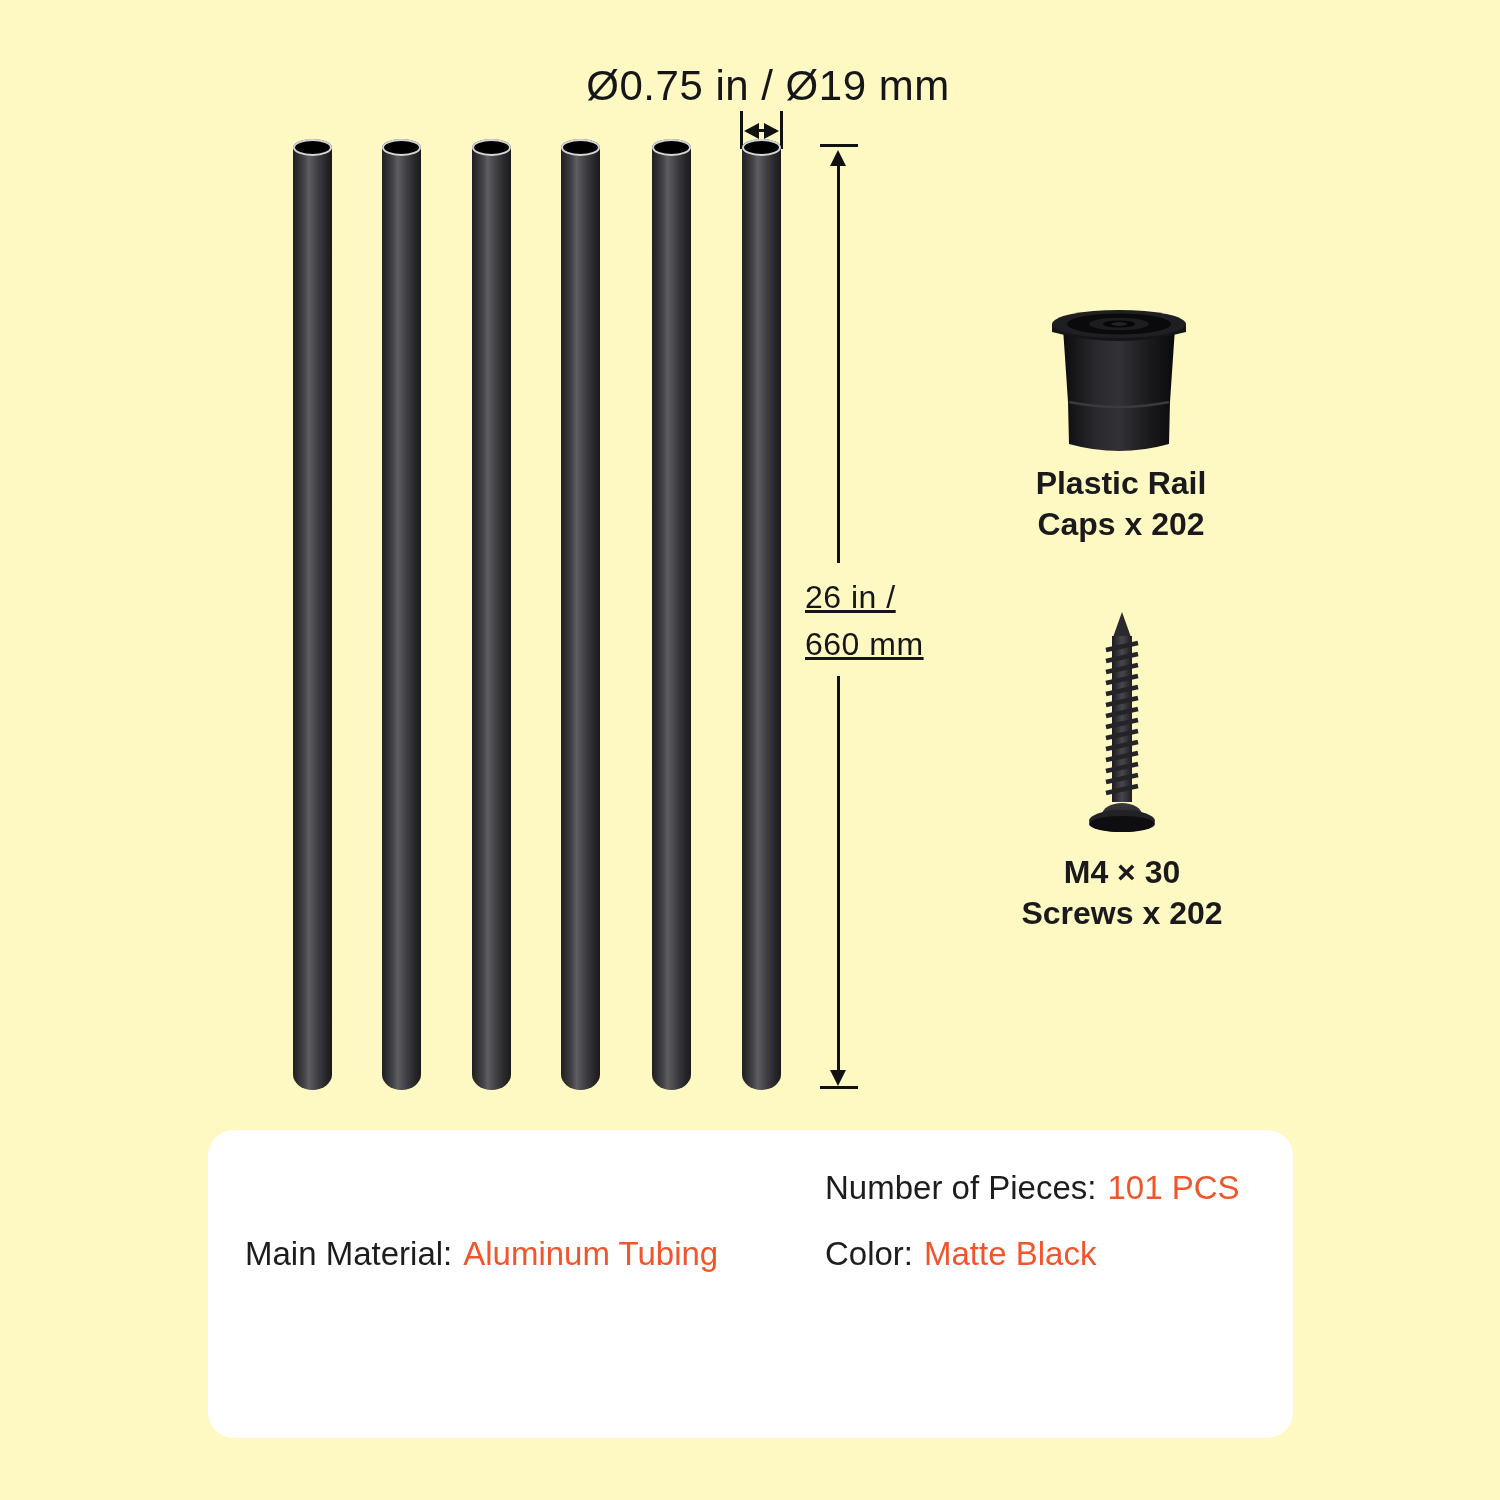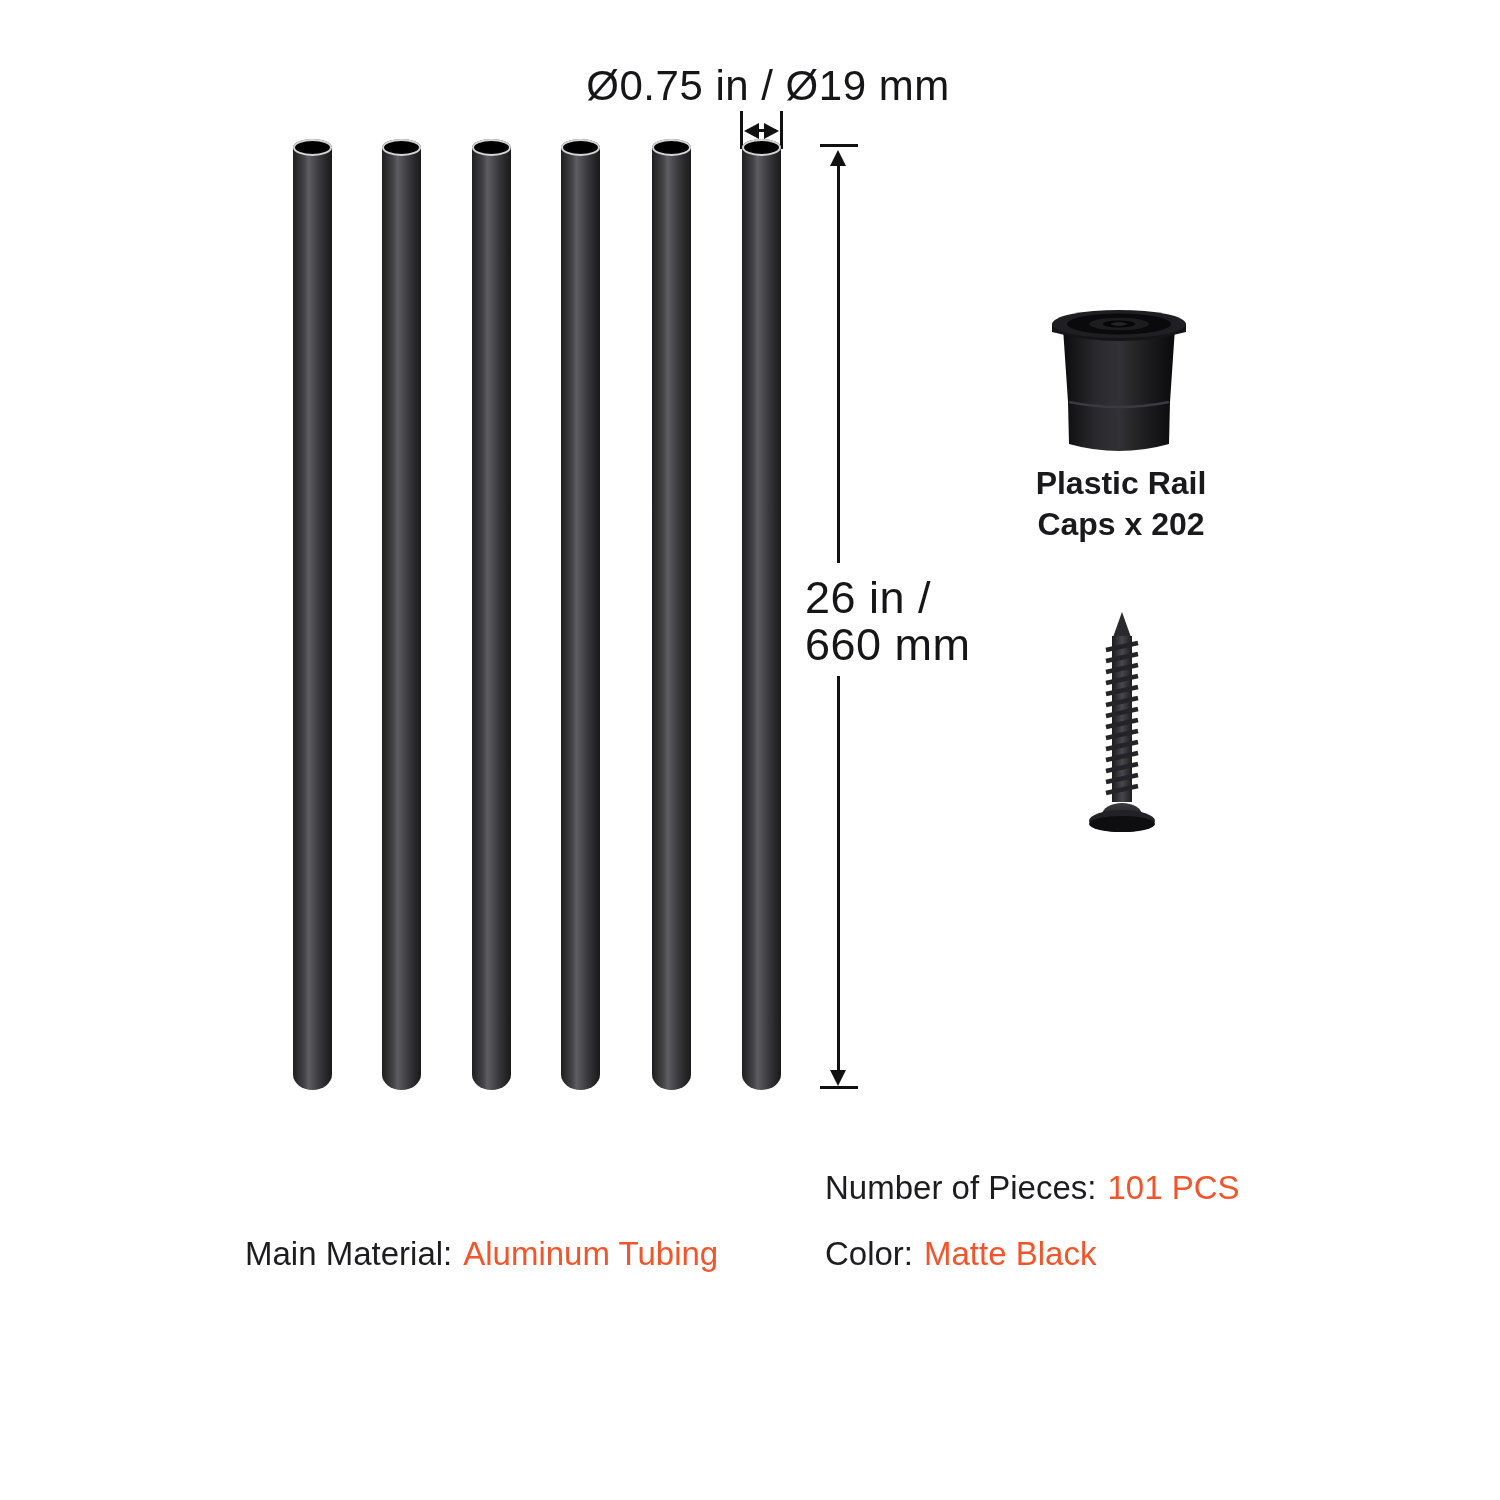--- a/index.html
+++ b/index.html
@@ -4,7 +4,7 @@
 <style>
   html,body{margin:0;padding:0;}
   body{font-family:"Liberation Sans",sans-serif;background:#e9e9ea;}
-  #canvas{position:relative;width:1500px;height:1500px;background:#ffffff;overflow:hidden;margin:0 auto;}
+  #canvas{position:relative;width:1500px;height:1500px;background:#fef9c3;overflow:hidden;margin:0 auto;}
 
   
   .dim-title{position:absolute;left:768px;top:62px;transform:translateX(-50%);

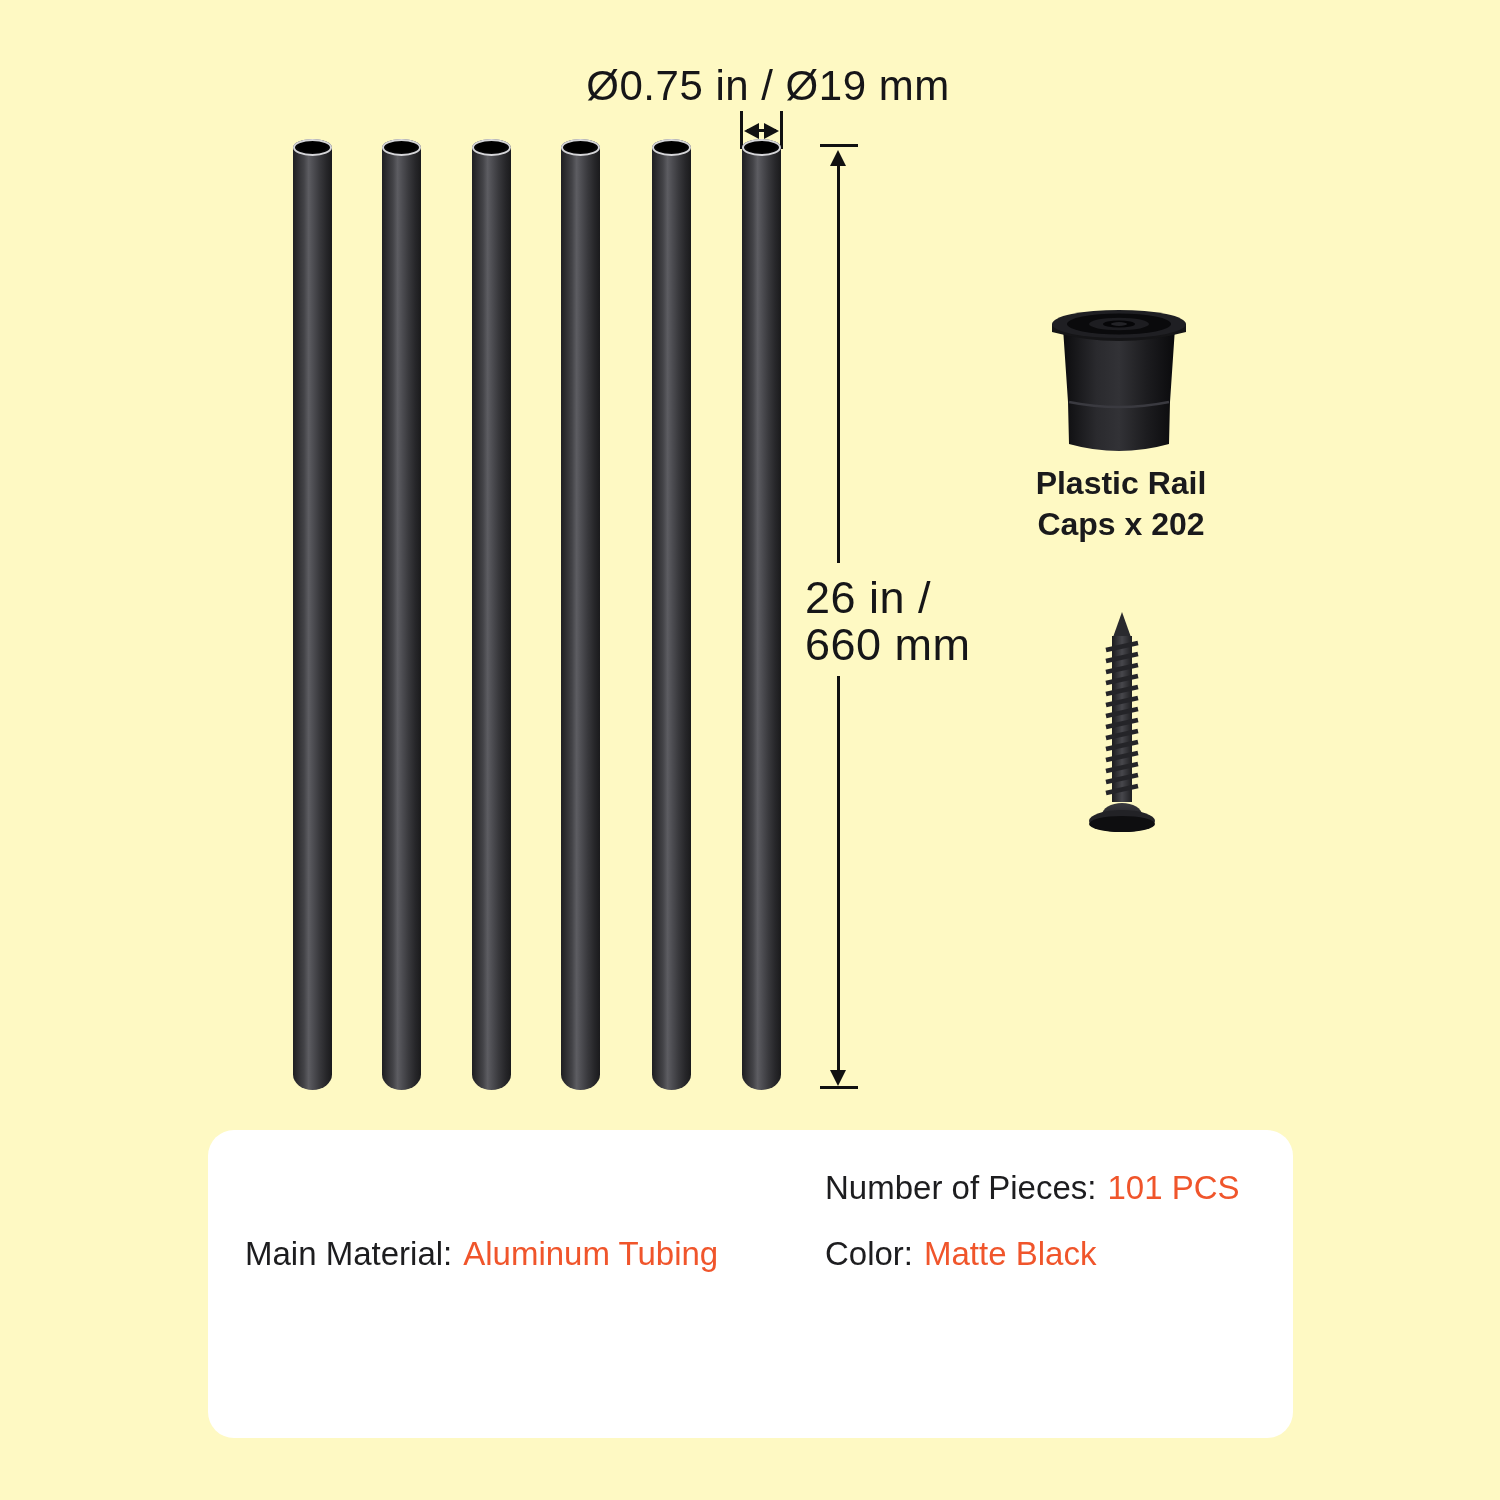--- a/index.html
+++ b/index.html
@@ -17,8 +17,8 @@
   .arr.right{border-top:8px solid transparent;border-bottom:8px solid transparent;border-left:15px solid #111;}
   .arr.up   {border-left:8px solid transparent;border-right:8px solid transparent;border-bottom:16px solid #111;}
   .arr.down {border-left:8px solid transparent;border-right:8px solid transparent;border-top:16px solid #111;}
-  .dim-length{position:absolute;left:805px;top:574px;font-size:45px;line-height:47px;
-    color:#161618;font-weight:500;white-space:nowrap;letter-spacing:.5px;}
+  .dim-length{position:absolute;left:805px;top:574px;font-size:32px;line-height:47px;
+    color:#161618;font-weight:500;white-space:nowrap;letter-spacing:.5px;text-decoration:underline;}
 
   
   .tube{position:absolute;top:139px;width:39px;height:951px;

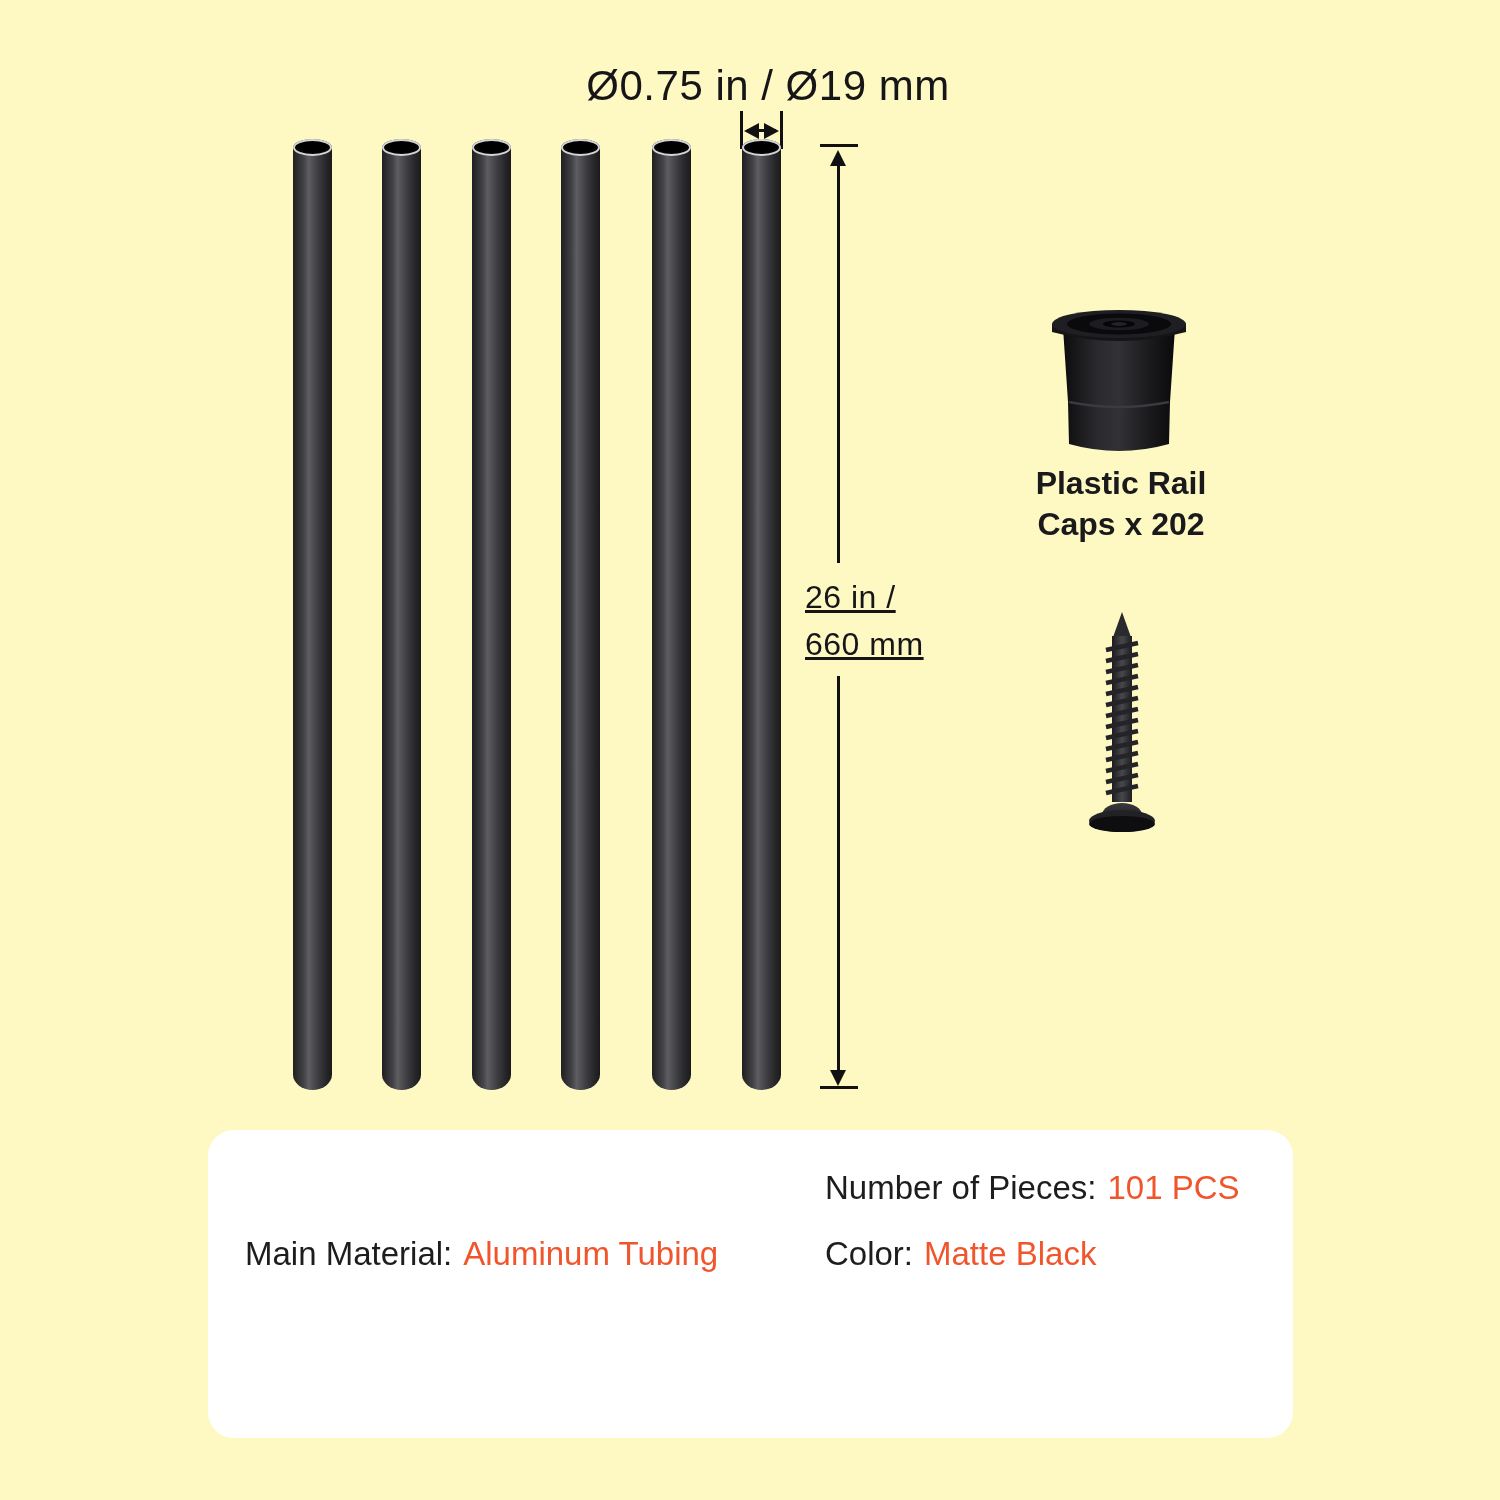--- a/index.html
+++ b/index.html
@@ -140,6 +140,10 @@
     <ellipse cx="40" cy="211" rx="33" ry="11" fill="#222226"></ellipse>
     <ellipse cx="40" cy="214" rx="33" ry="8" fill="#0e0e10"></ellipse>
   </svg>
+  <div class="part-label" style="left:1122px;top:852px;">
+    <div>M4 × 30</div>
+    <div>Screws x 202</div>
+  </div>
 
   <div class="card"></div>
 

